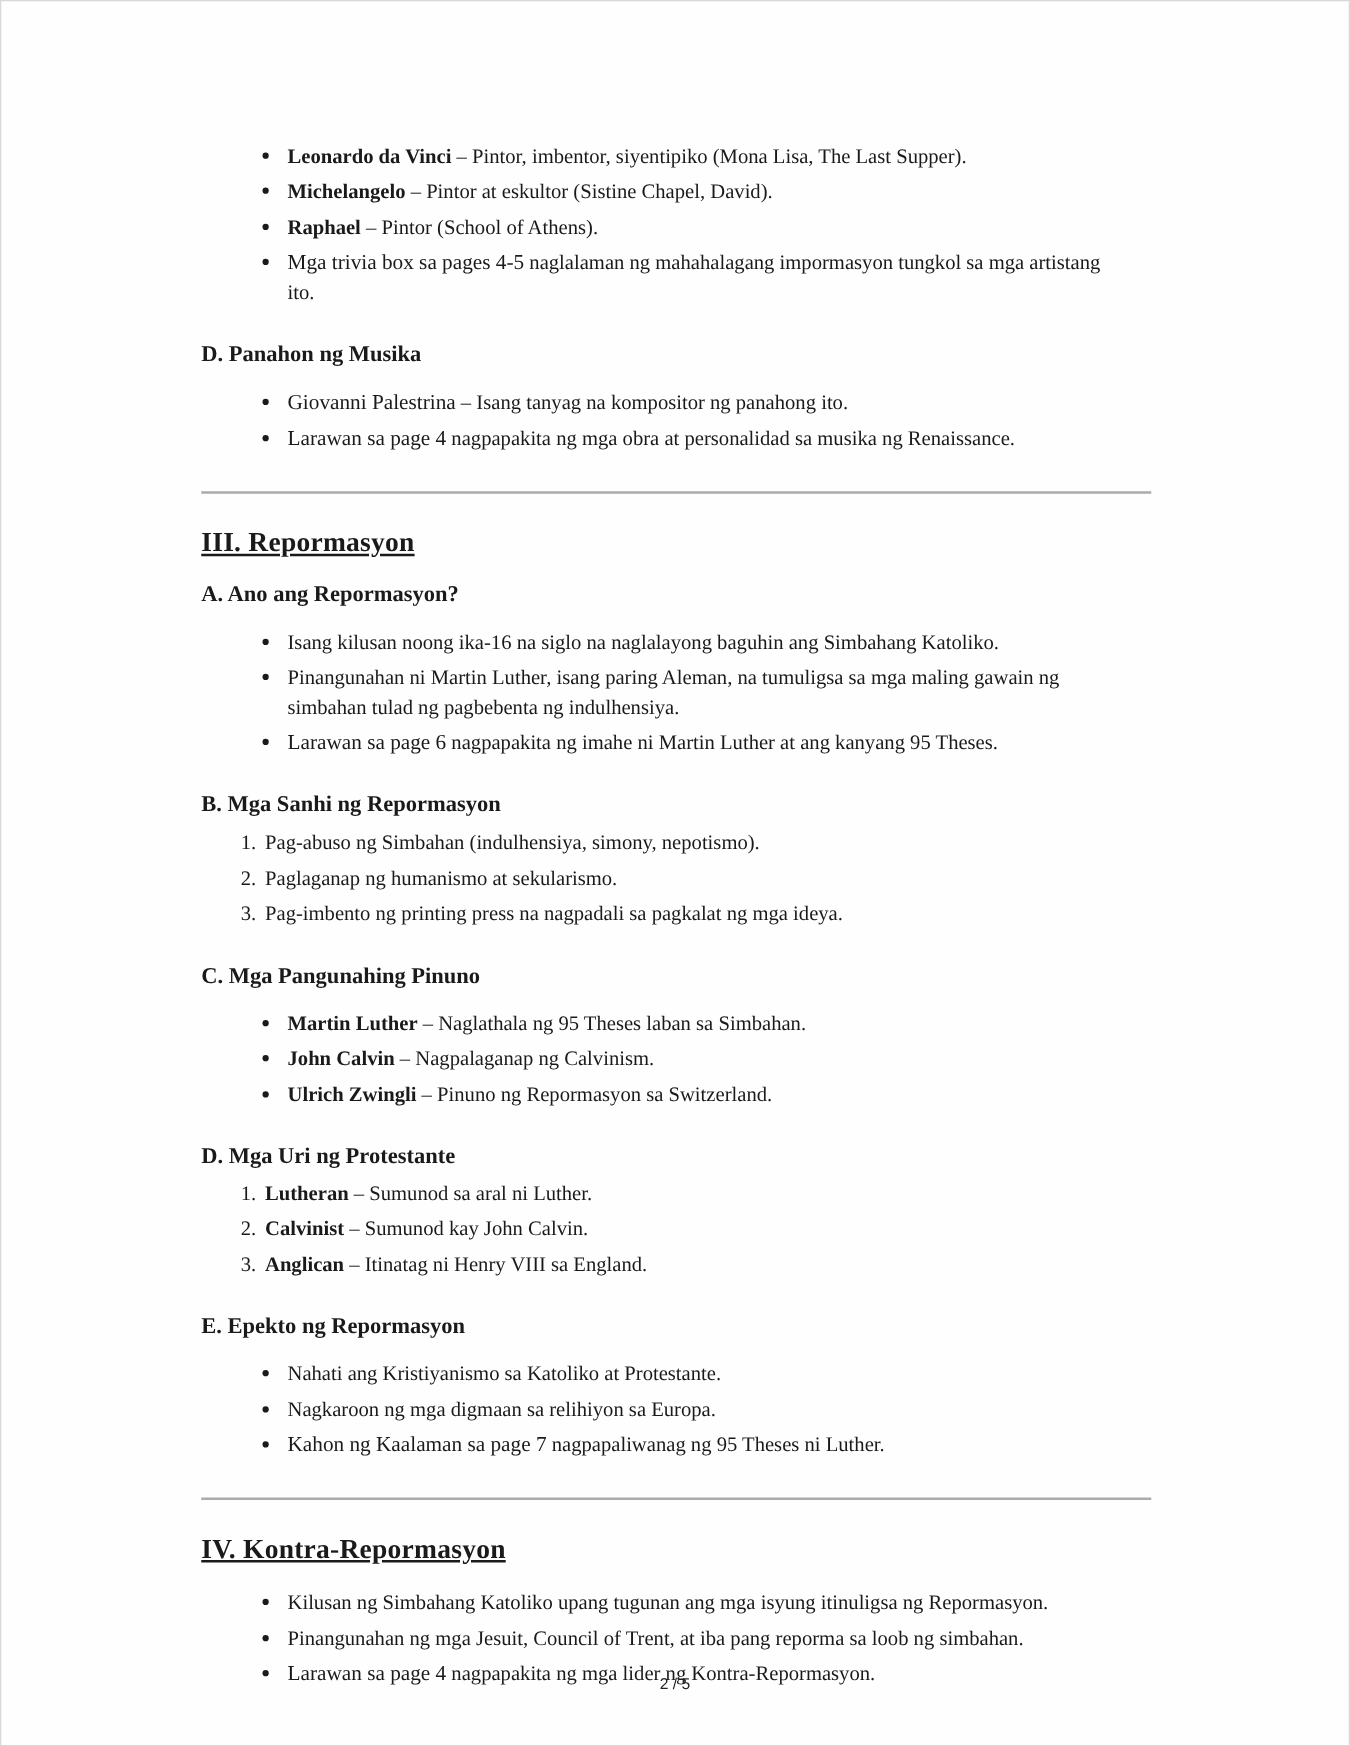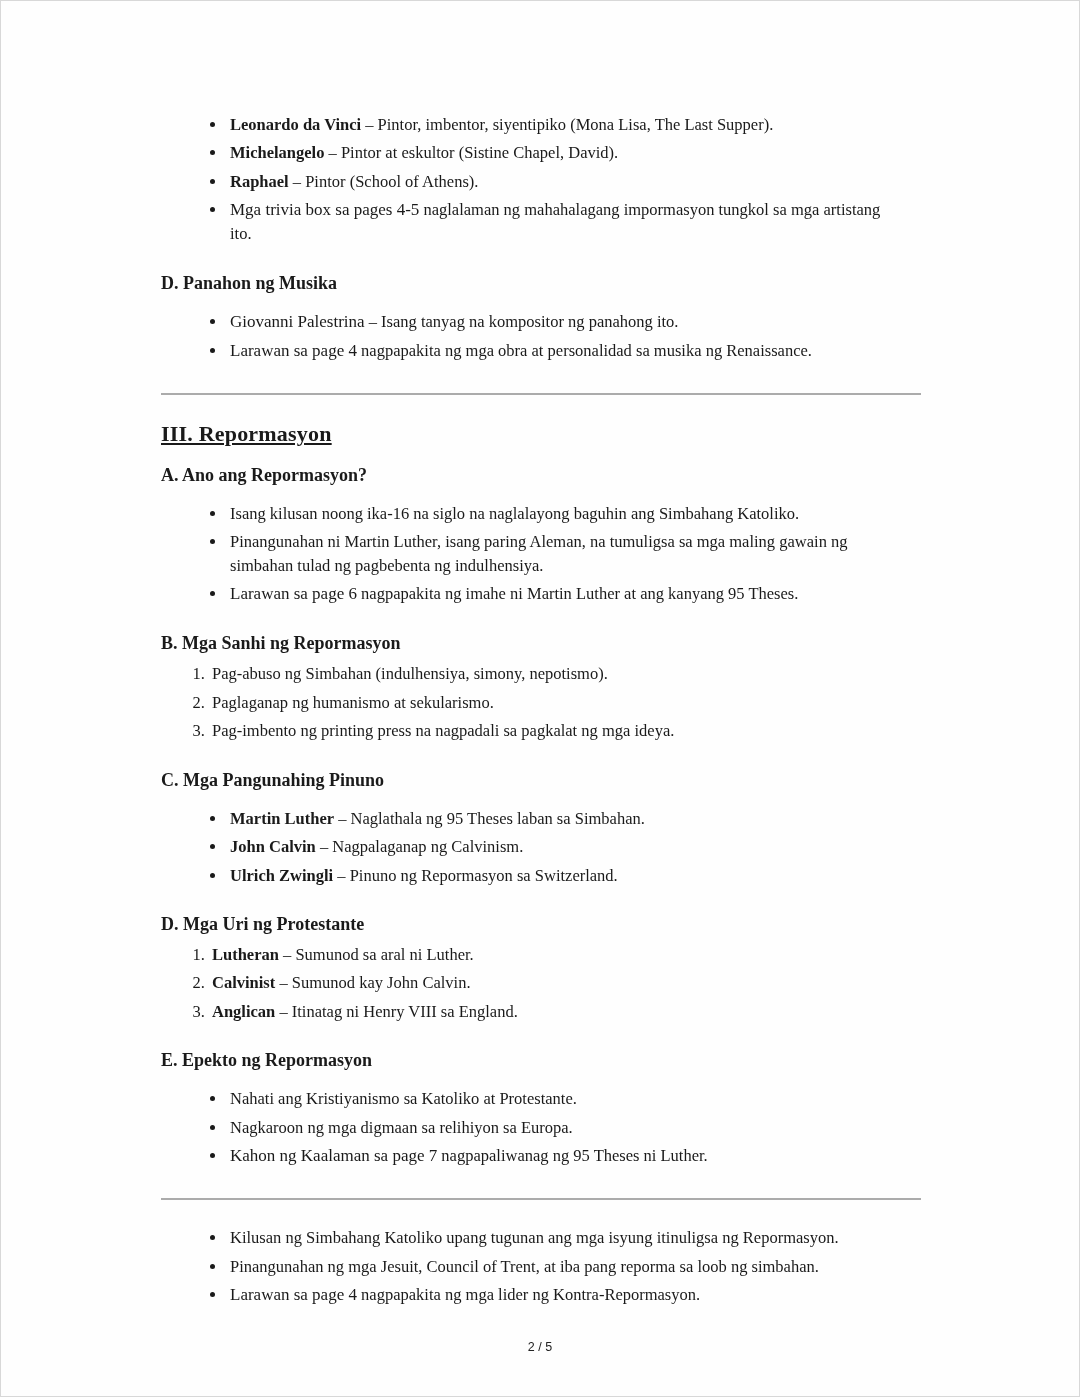--- a/index.html
+++ b/index.html
@@ -109,6 +109,7 @@
 
     <div class="rule"></div>
 
+    <h2 class="doc-h2">IV. Kontra-Repormasyon</h2>
 
     <div class="sec">
       <ul class="blist">

